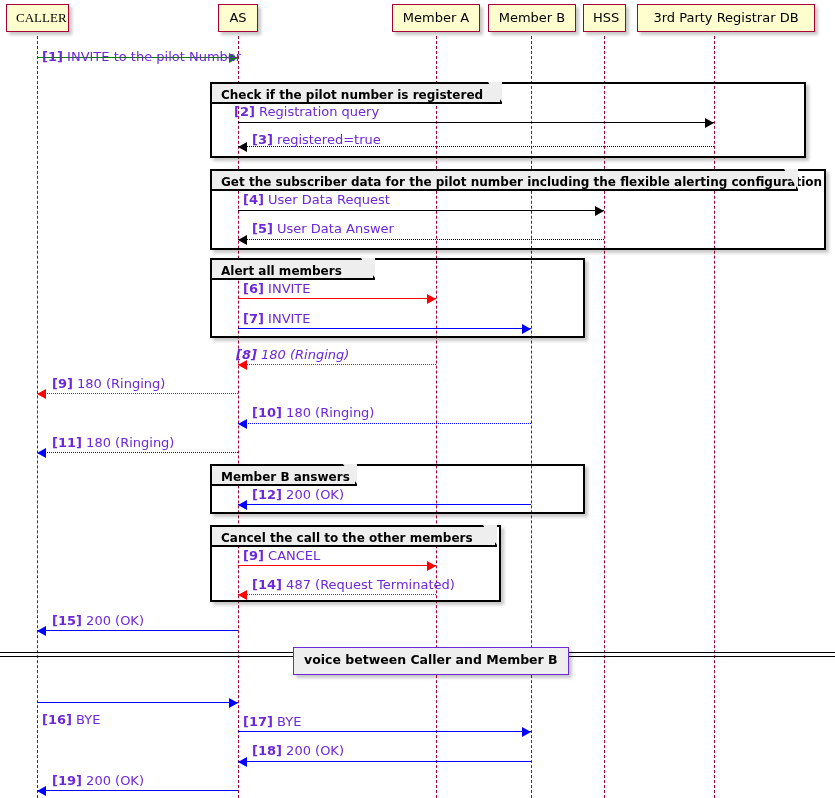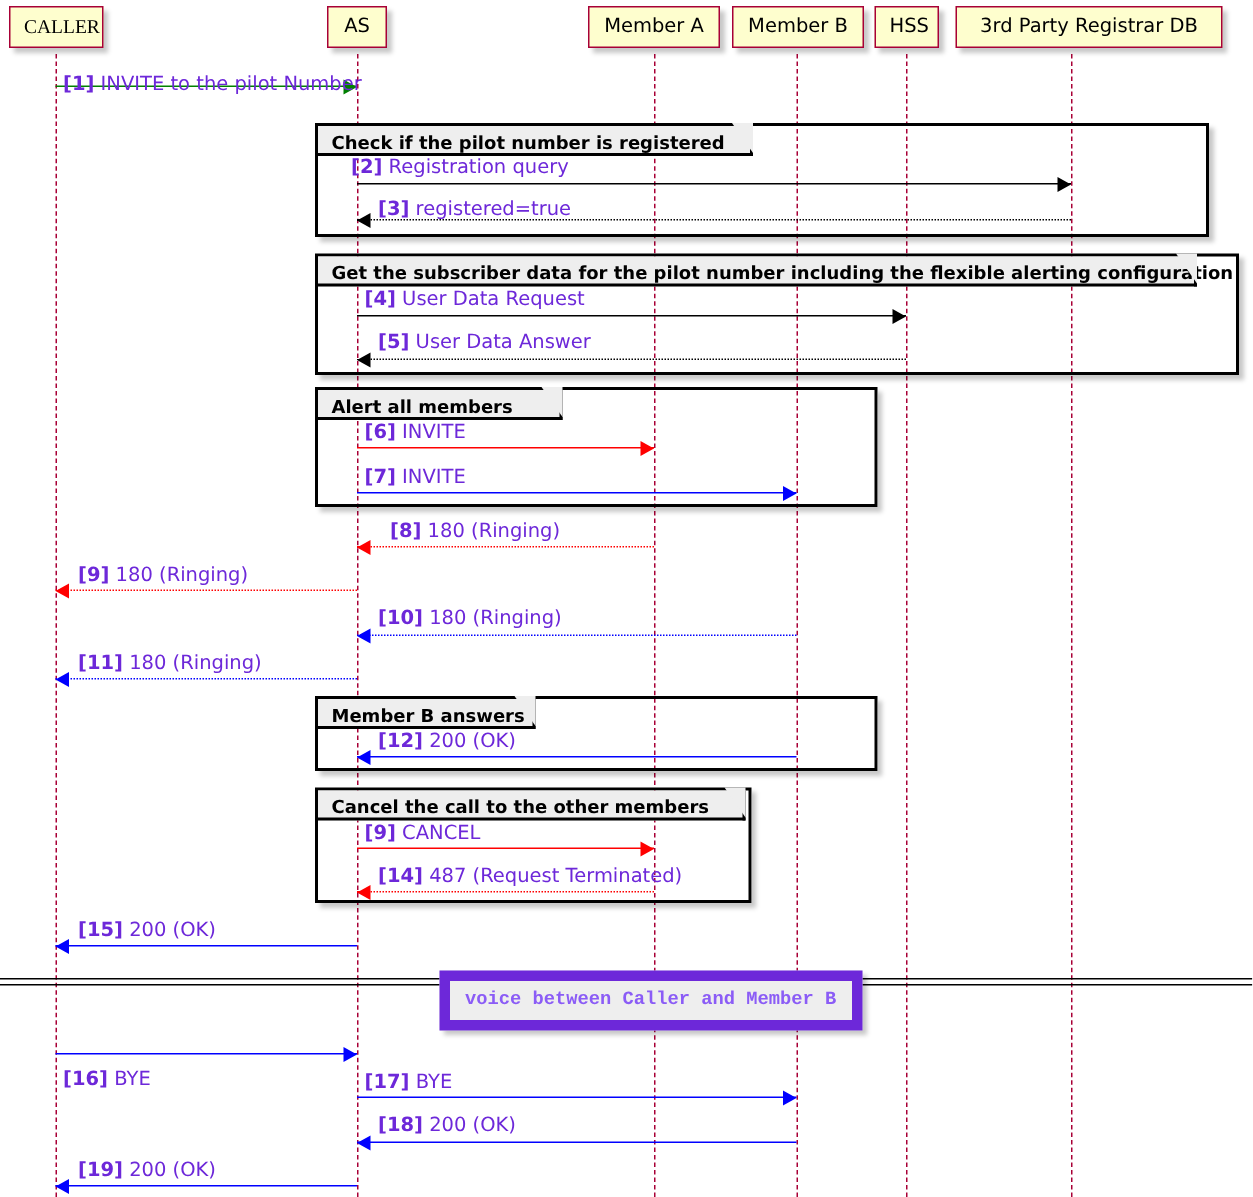--- a/index.html
+++ b/index.html
@@ -172,7 +172,7 @@
       <div class="msglabel" style="left: 243px; top: 312px;"><b>[7]</b><span>&nbsp;INVITE</span></div>
       <div class="msgline dotted" style="left: 238px; top: 364px; width: 198px; border-top-color: rgb(255, 0, 0);"></div>
       <div class="arrowhead left" style="top: 360px; left: 238px; border-right-color: rgb(255, 0, 0);"></div>
-      <div class="msglabel" style="left: 260px; top: 348px;"><b>[8]</b><span>&nbsp;180 (Ringing)</span></div>
+      <div class="msglabel" style="left: 236px; top: 348px; font-style: italic;"><b>[8]</b><span>&nbsp;180 (Ringing)</span></div>
       <div class="msgline dotted" style="left: 37px; top: 393px; width: 201px; border-top-color: rgb(255, 0, 0);"></div>
       <div class="arrowhead left" style="top: 389px; left: 37px; border-right-color: rgb(255, 0, 0);"></div>
       <div class="msglabel" style="left: 52px; top: 377px;"><b>[9]</b><span>&nbsp;180 (Ringing)</span></div>

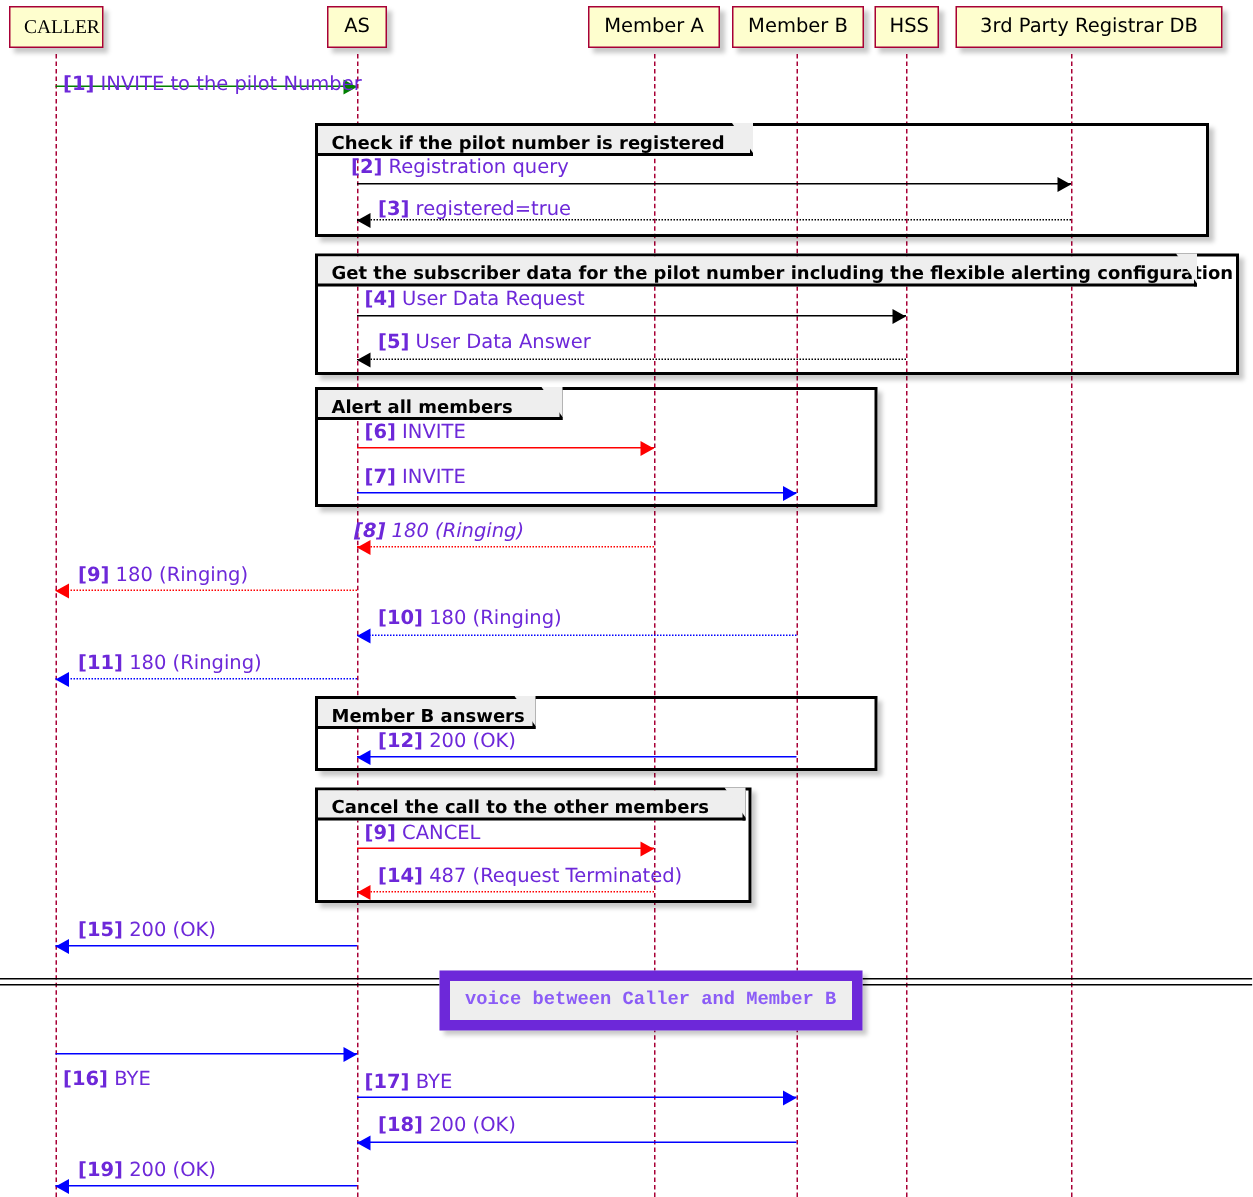--- a/index.html
+++ b/index.html
@@ -112,15 +112,14 @@
     position: absolute;
     box-sizing: border-box;
     background: #EEEEEE;
-    border: 7px solid #6d28d9;
-    color: #8b5cf6;
+    border: 1px solid #6d28d9;
+    color: #000000;
     font-size: 12.5px;
     font-weight: bold;
     line-height: 1;
     white-space: nowrap;
     padding: 6px 10px 7px 10px;
     box-shadow: 3px 3px 3px rgba(0,0,0,0.22);
-    font-family: Liberation Mono, monospace;
   }
 </style>
 </head>

